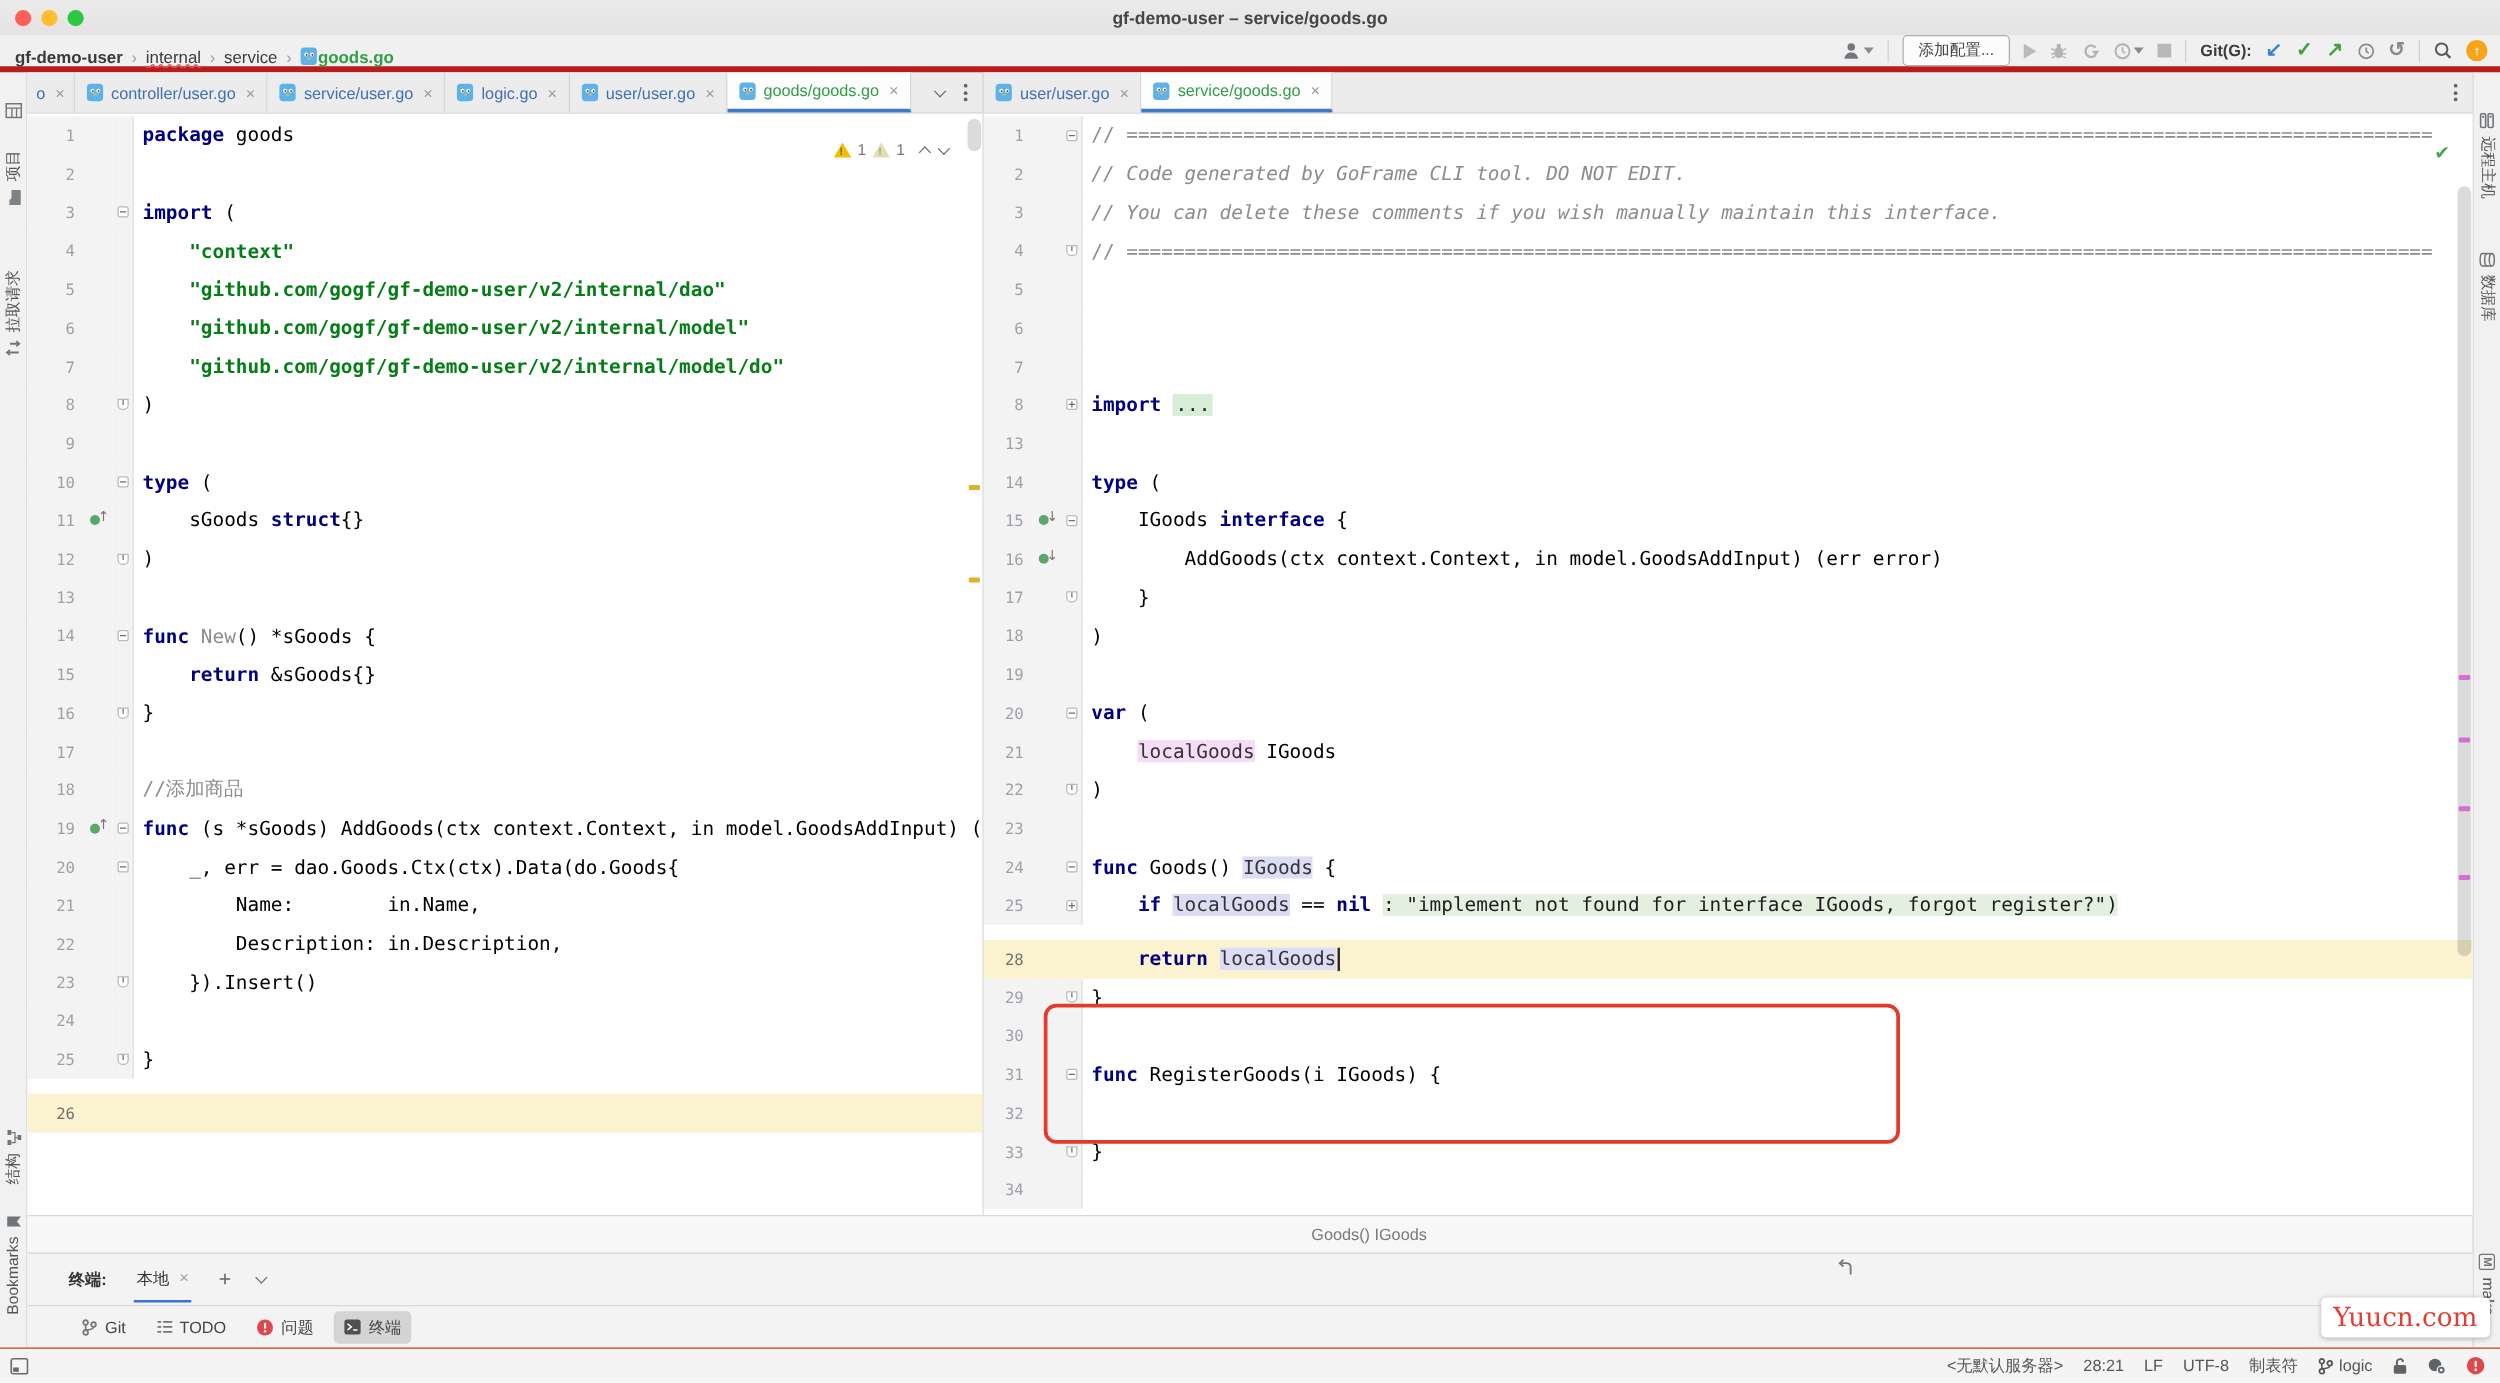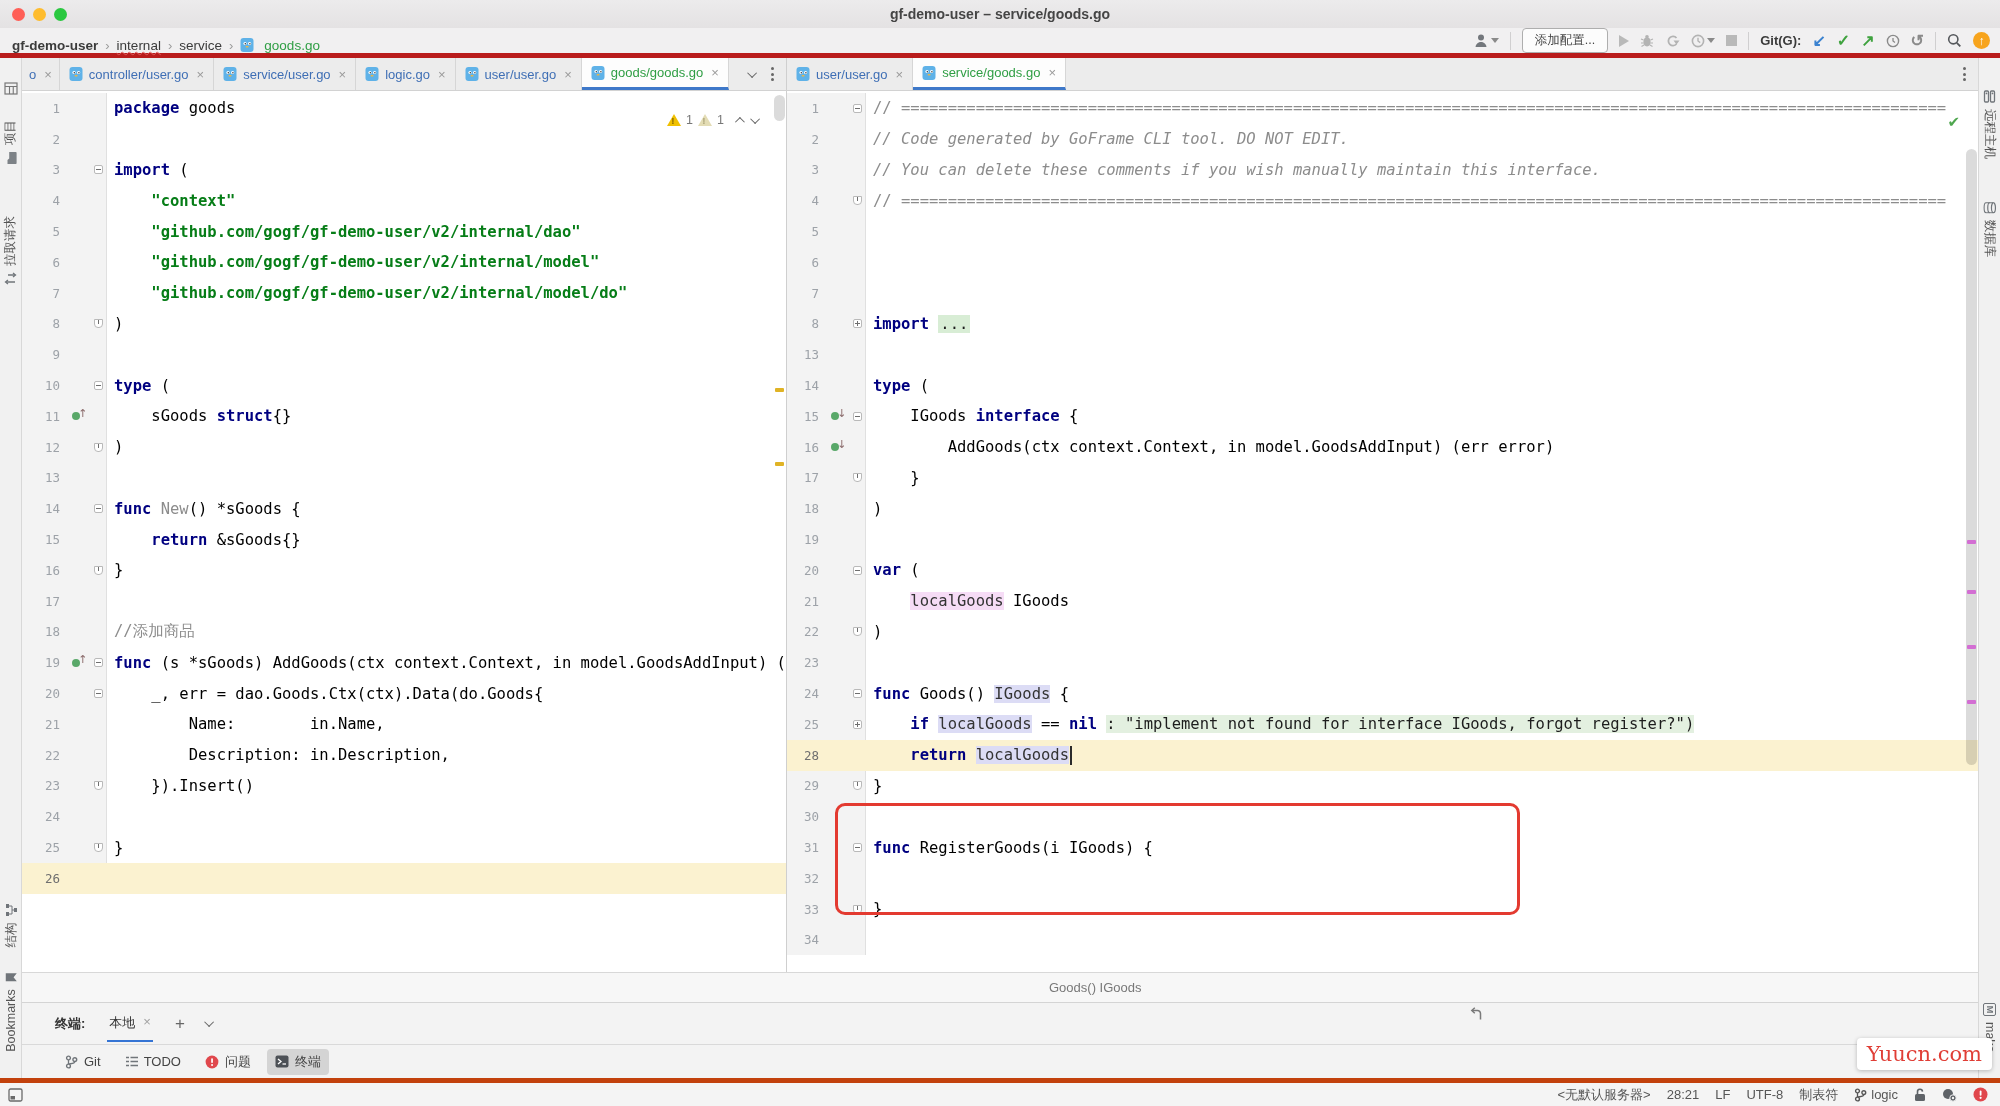--- a/index.html
+++ b/index.html
@@ -19,7 +19,7 @@
   .crumb-root { font-weight:bold; }
   .crumb-sep { color:#9b9b9b; font-size:13px; }
   .crumb-warn { text-decoration:underline; text-decoration-style:wavy; text-decoration-color:#e05a5a; text-decoration-thickness:1px; }
-  .crumb-file { color:#2f9e44; display:flex; align-items:center; gap:10px; }
+  .crumb-file { color:#2f9e44; display:flex; align-items:center; gap:0;font-weight:bold; }
   .tb-actions { margin-left:auto; display:flex; align-items:center; gap:11px; }
   .tb-sep { width:1px; height:18px; background:#d0cfd0; }
   .icon-btn { display:flex; align-items:center; gap:2px; cursor:default; }

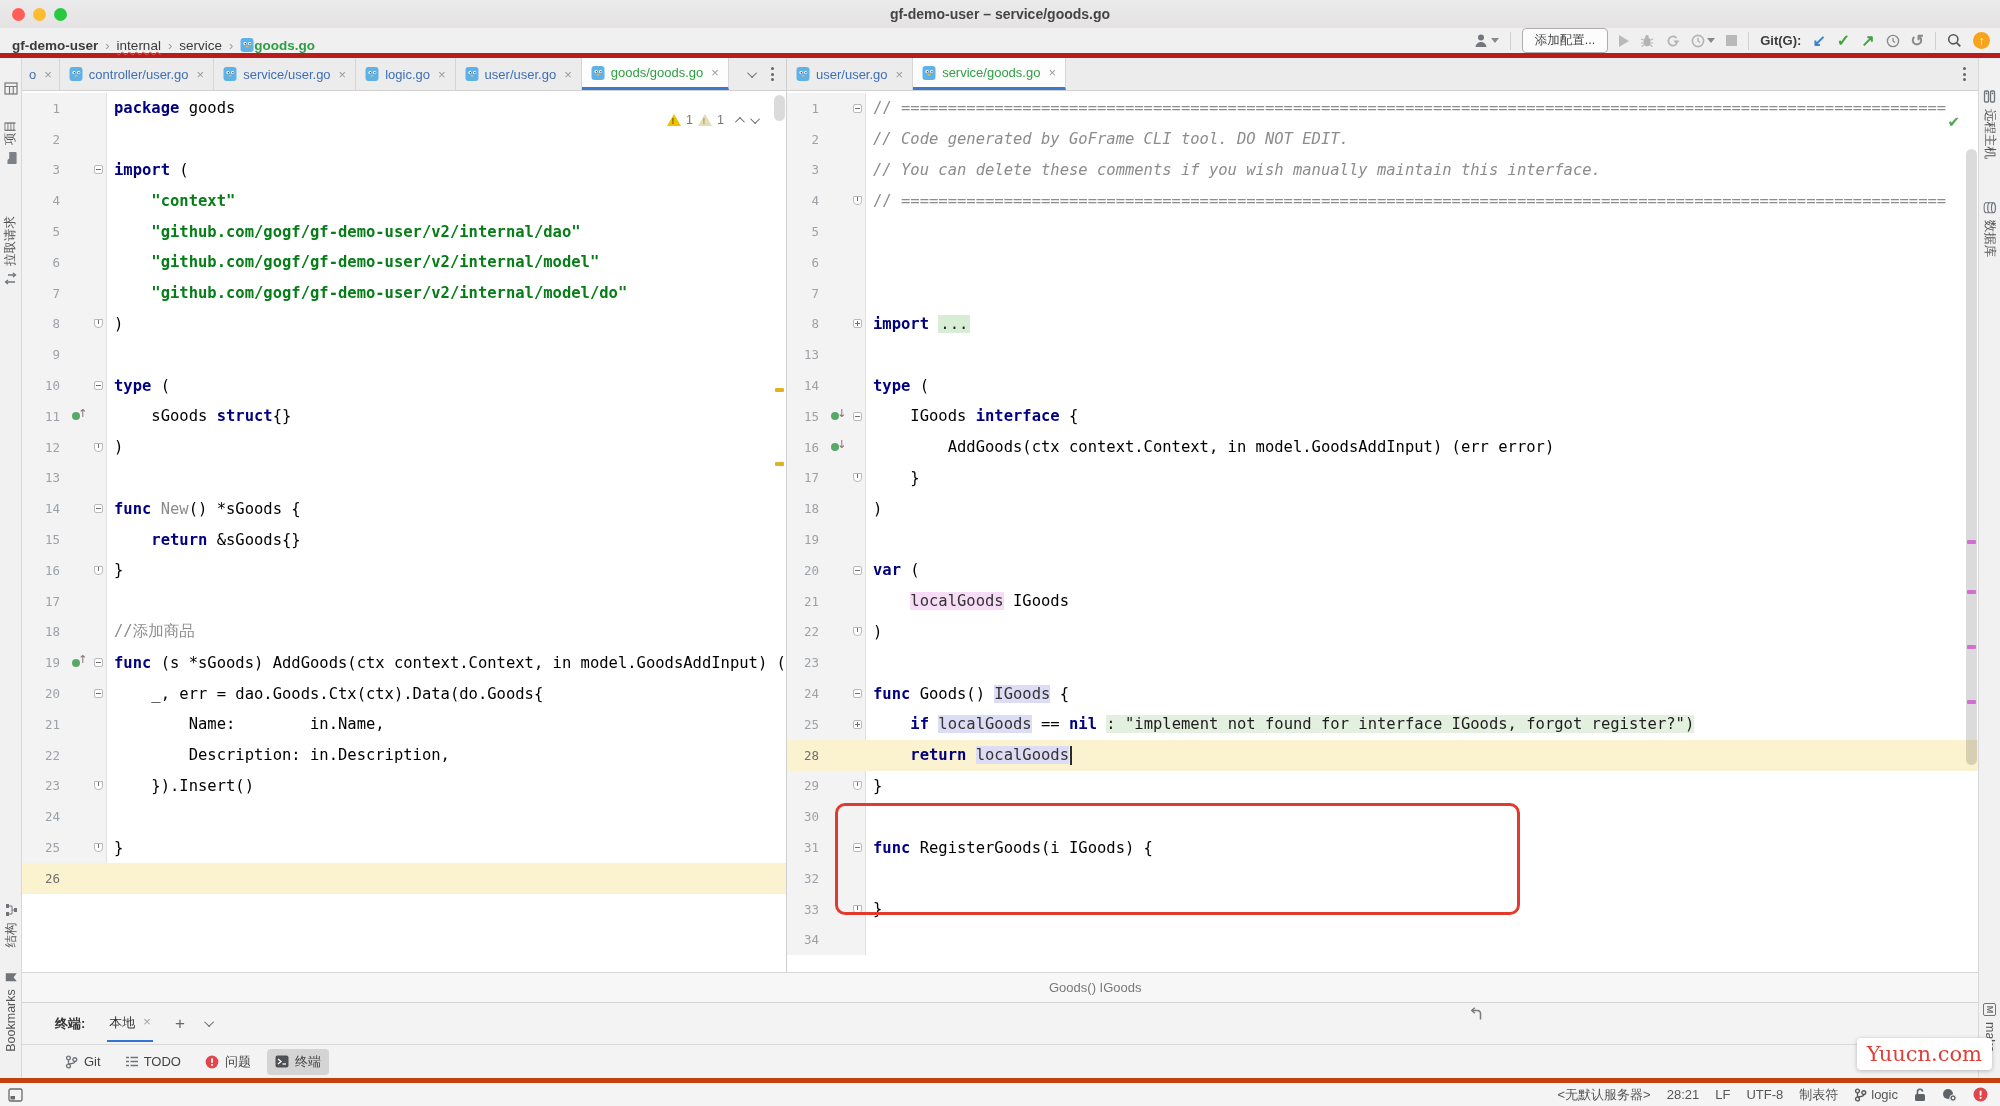--- a/index.html
+++ b/index.html
@@ -71,7 +71,7 @@
   .editor.right { flex:1; }
   .lines { position:absolute; left:0; right:0; top:2px; }
   .line { display:flex; height:30.8px; align-items:center; font-family:"DejaVu Sans Mono", monospace; font-size:15.5px; }
-  .line.cur { background:#fbf2d0; }
+  .line.cur { background:#fbf2d0;margin-top:12px; }
   .ln { width:46px; text-align:right; padding-right:8px; font-size:12.5px; color:#9da2a8; background:#f3f3f3; align-self:stretch; display:flex; align-items:center; justify-content:flex-end; }
   .editor.right .ln { width:40px; }
   .gi { width:22px; background:#f3f3f3; align-self:stretch; display:flex; align-items:center; justify-content:center; }

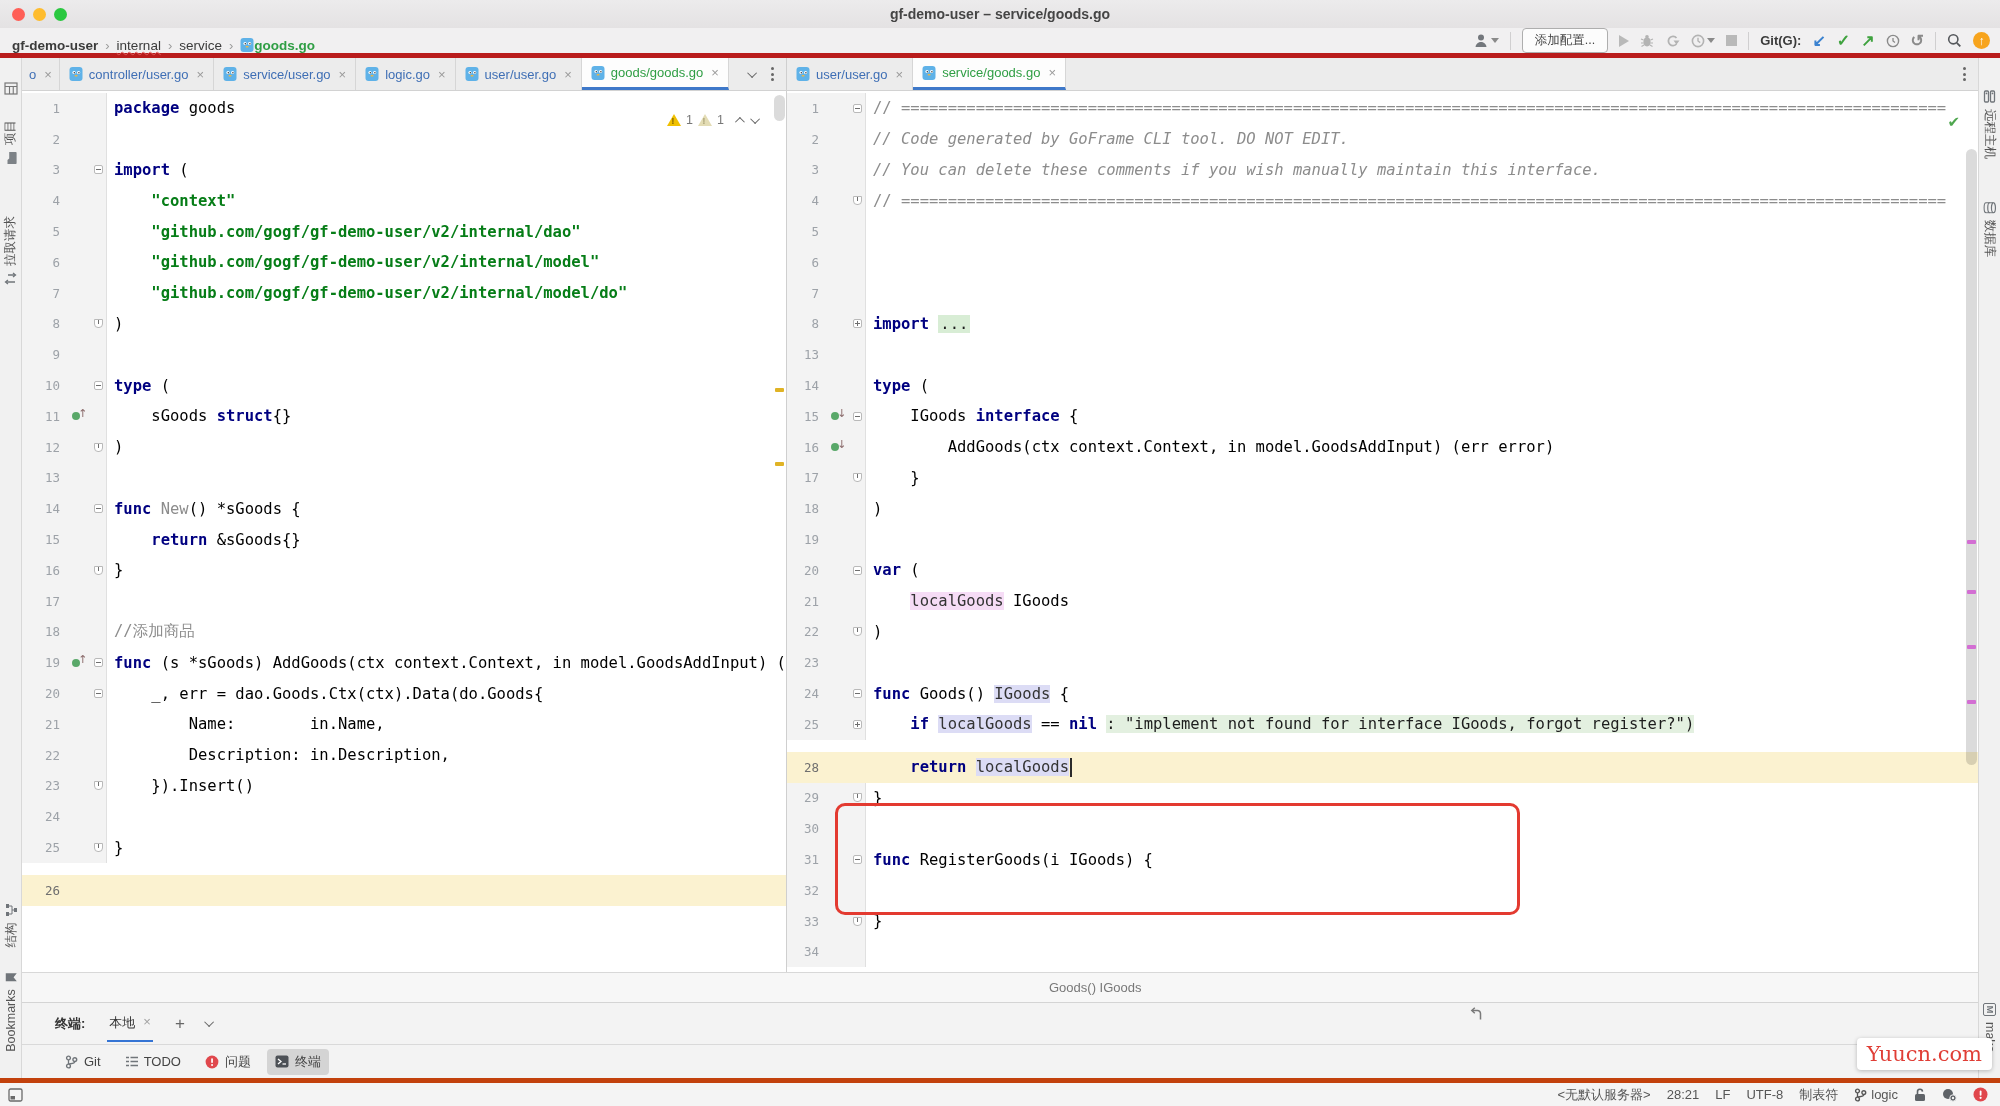--- a/index.html
+++ b/index.html
@@ -125,7 +125,7 @@
   .tw-item { display:flex; align-items:center; gap:6px; padding:4px 8px; border-radius:4px; }
   .tw-item.selected { background:#d4d4d4; }
 
-  .statusbar { height:28px; background:#f4f4f4; border-top:5px solid #c2410c; display:flex; align-items:center; padding:0 12px 0 8px; font-size:13px; color:#565656; flex:0 0 auto; }
+  .statusbar { height:28px; background:#f4f4f4; border-top:1px solid #c2410c; display:flex; align-items:center; padding:0 12px 0 8px; font-size:13px; color:#565656; flex:0 0 auto; }
   .sb-right { margin-left:auto; display:flex; align-items:center; gap:16px; }
   .sb-item { display:flex; align-items:center; gap:4px; }
 

